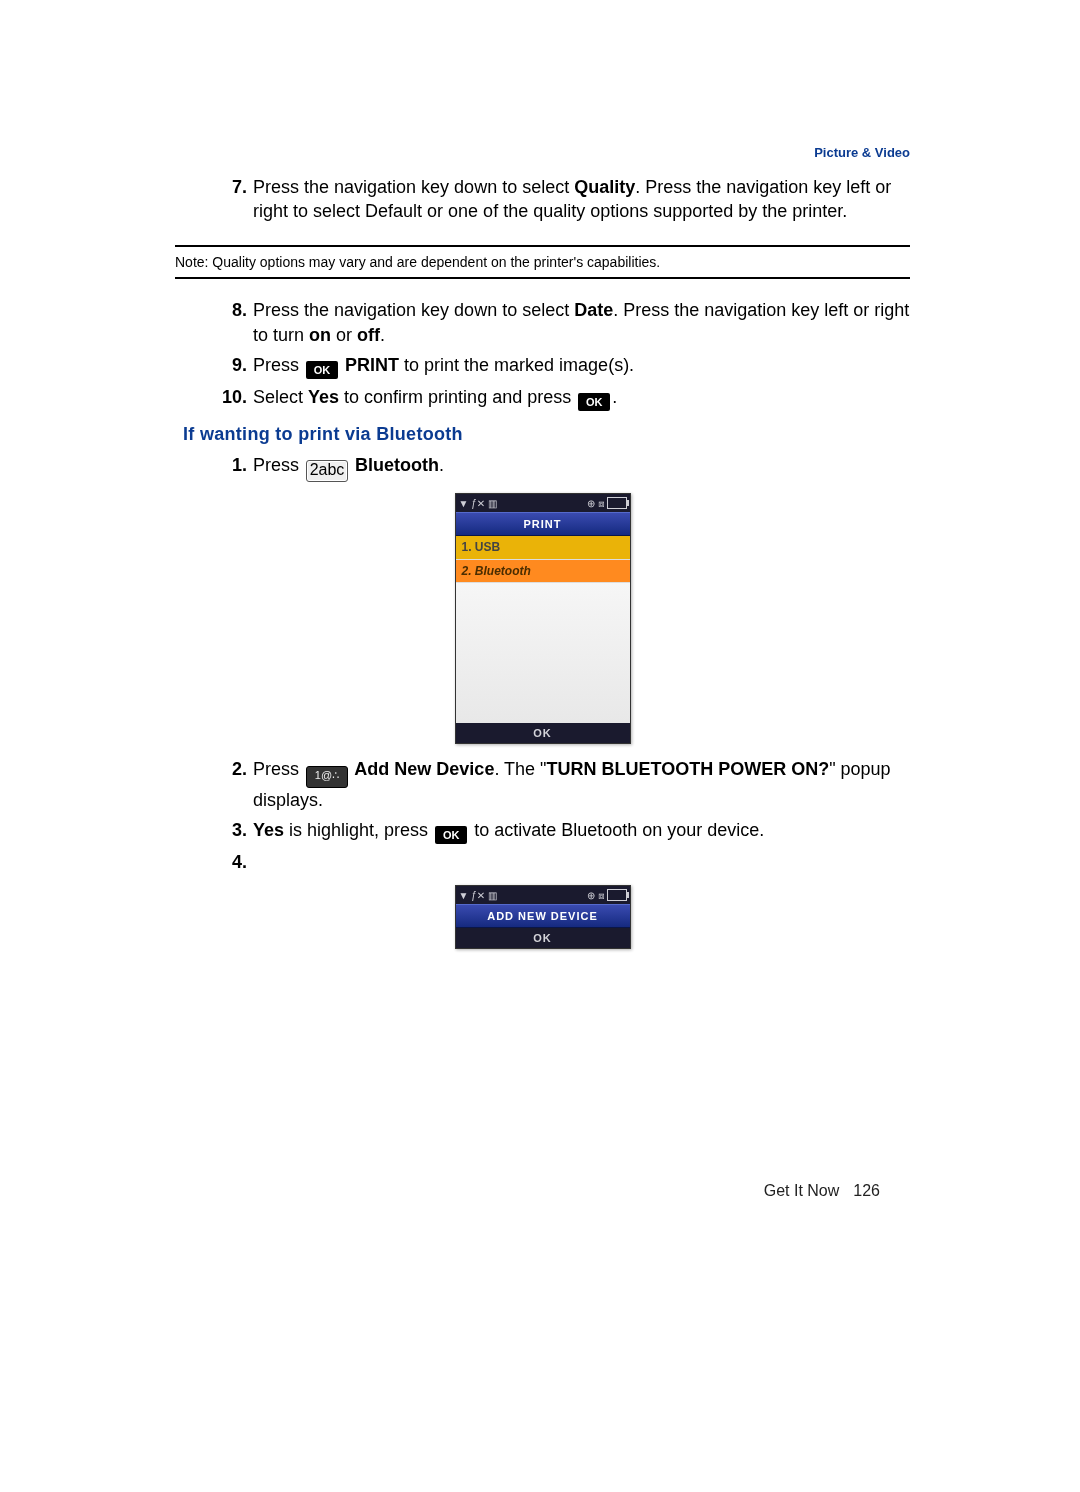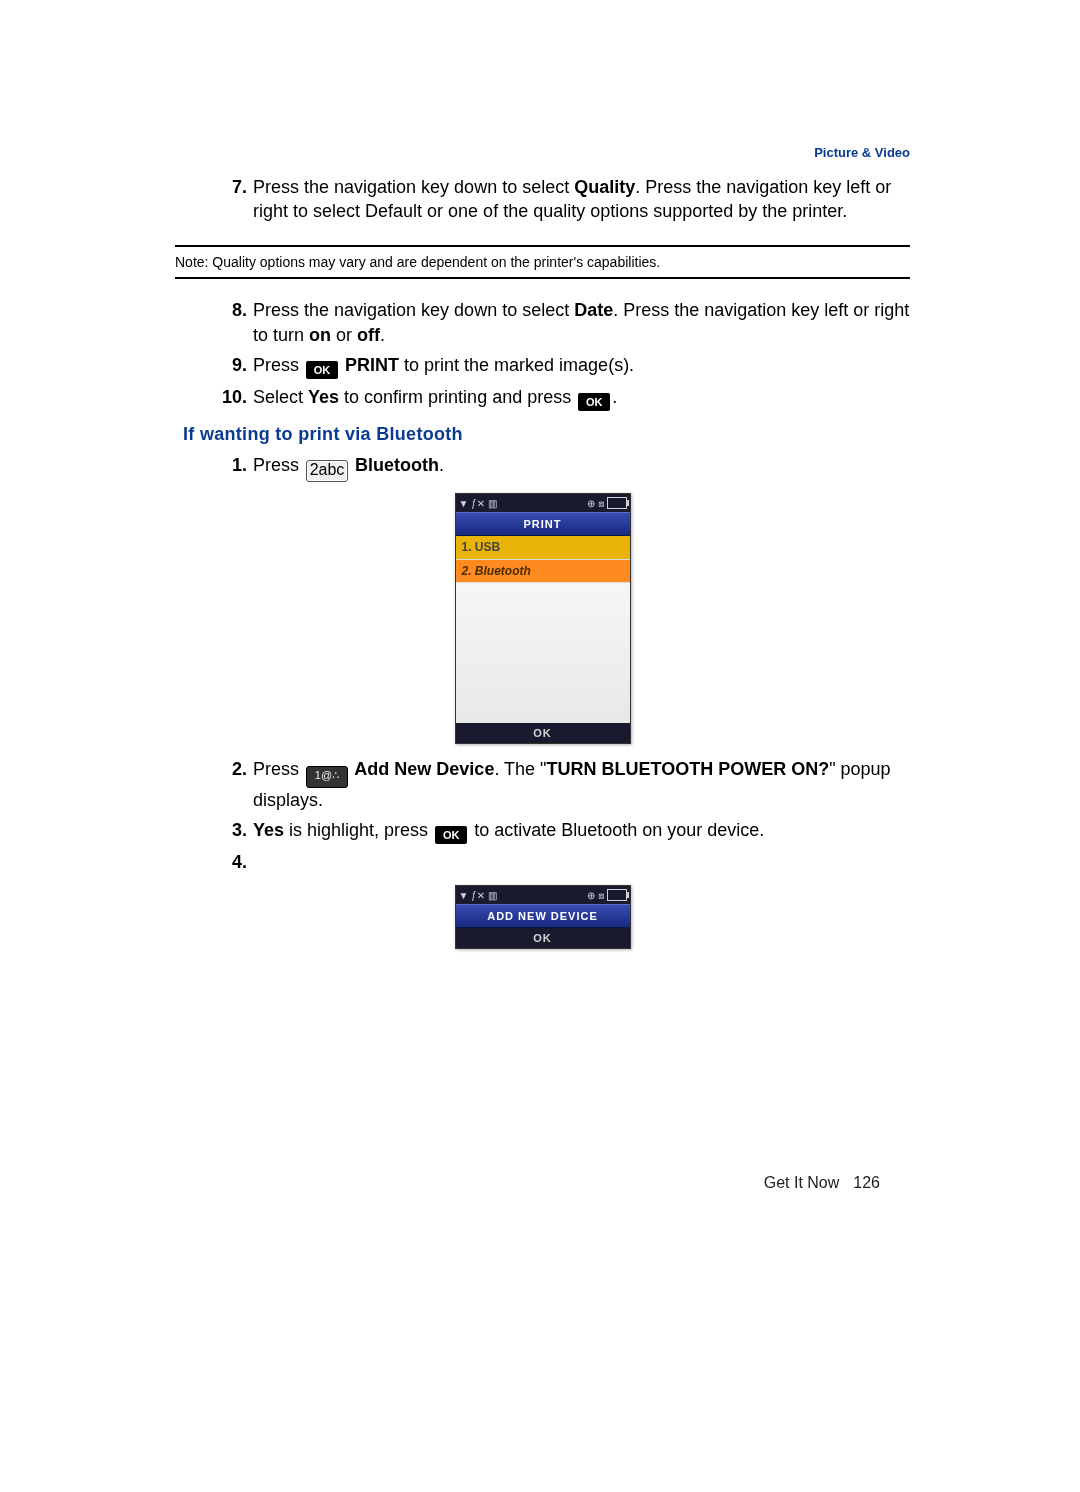--- a/index.html
+++ b/index.html
@@ -188,7 +188,7 @@
   }
   .footer {
     position: absolute;
-    bottom: 300px;
+    bottom: 292px;
     right: 200px;
     font-size: 16px;
     color: #222;

